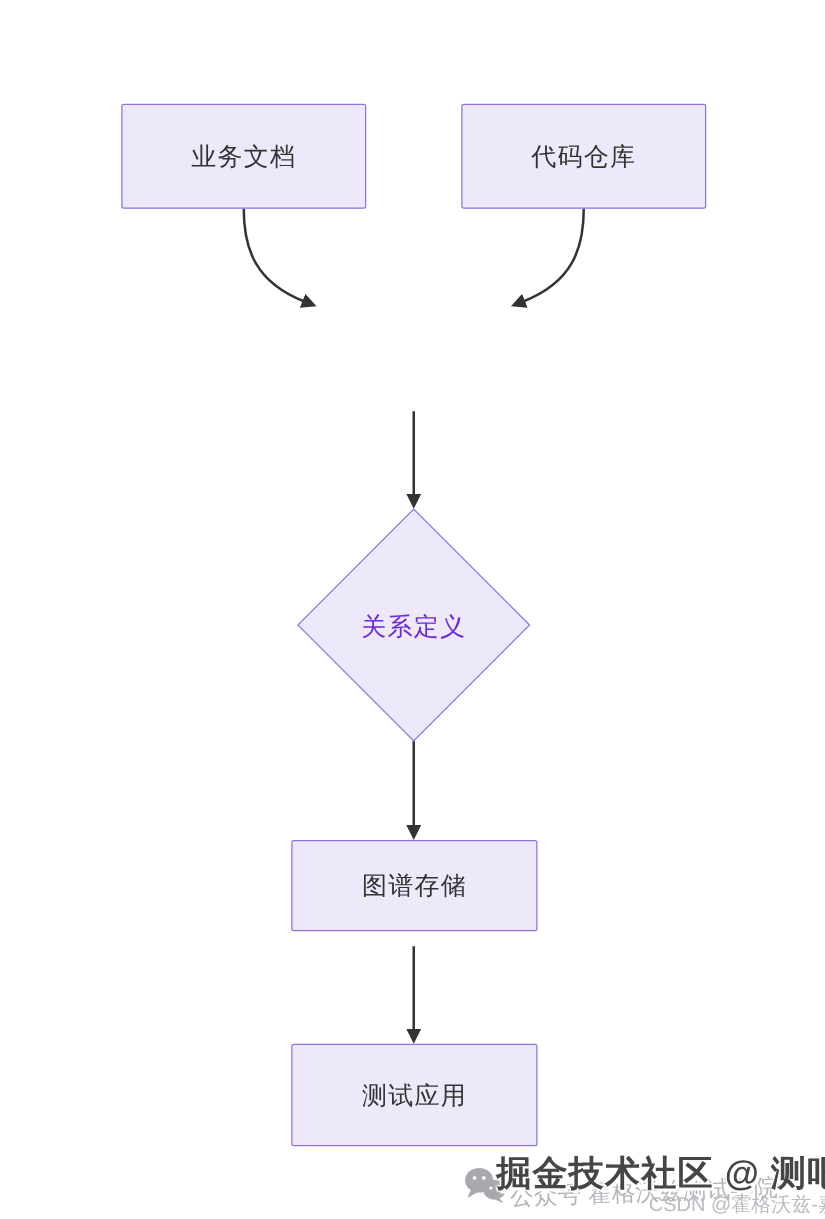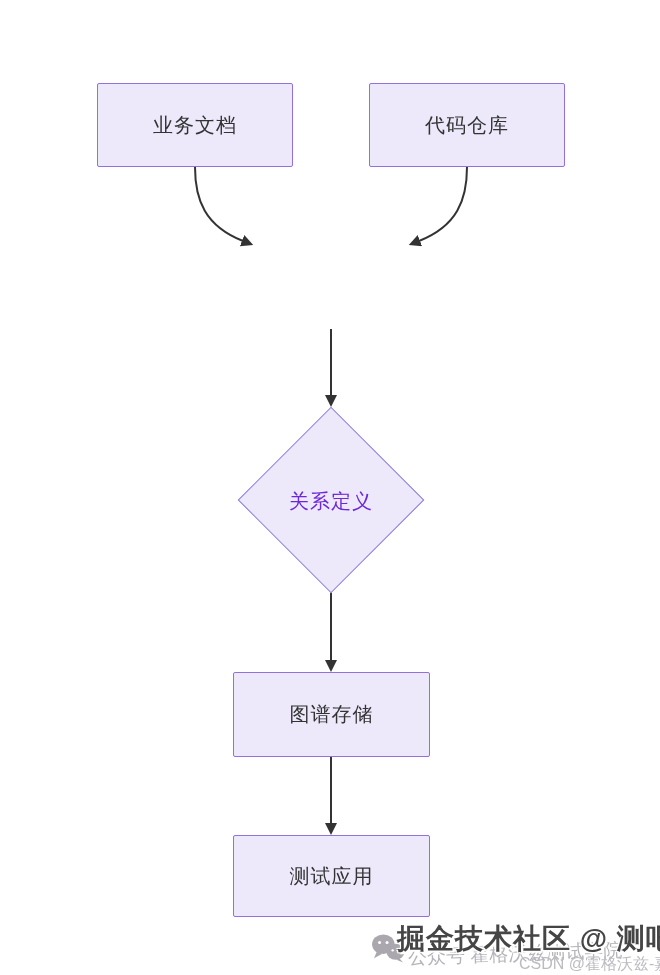--- a/index.html
+++ b/index.html
@@ -34,7 +34,7 @@
   #node-business-docs   { left: 97px;  top: 83px;  width: 196px; height: 84px; border-radius: 2px; }
   #node-code-repo       { left: 369px; top: 83px;  width: 196px; height: 84px; border-radius: 2px; }
   #node-entity-extraction { left: 257px; top: 245px; width: 149px; height: 84px; border-radius: 10px; border-color: #9673D9; }
-  #node-graph-storage   { left: 233px; top: 672px; width: 197px; height: 85px; border-radius: 2px; }
+  #node-graph-storage   { left: 233px; top: 672px; width: 197px; height: 73px; border-radius: 2px; }
   #node-test-app        { left: 233px; top: 835px; width: 197px; height: 82px; border-radius: 2px; }
 
   .diamond-shape {

